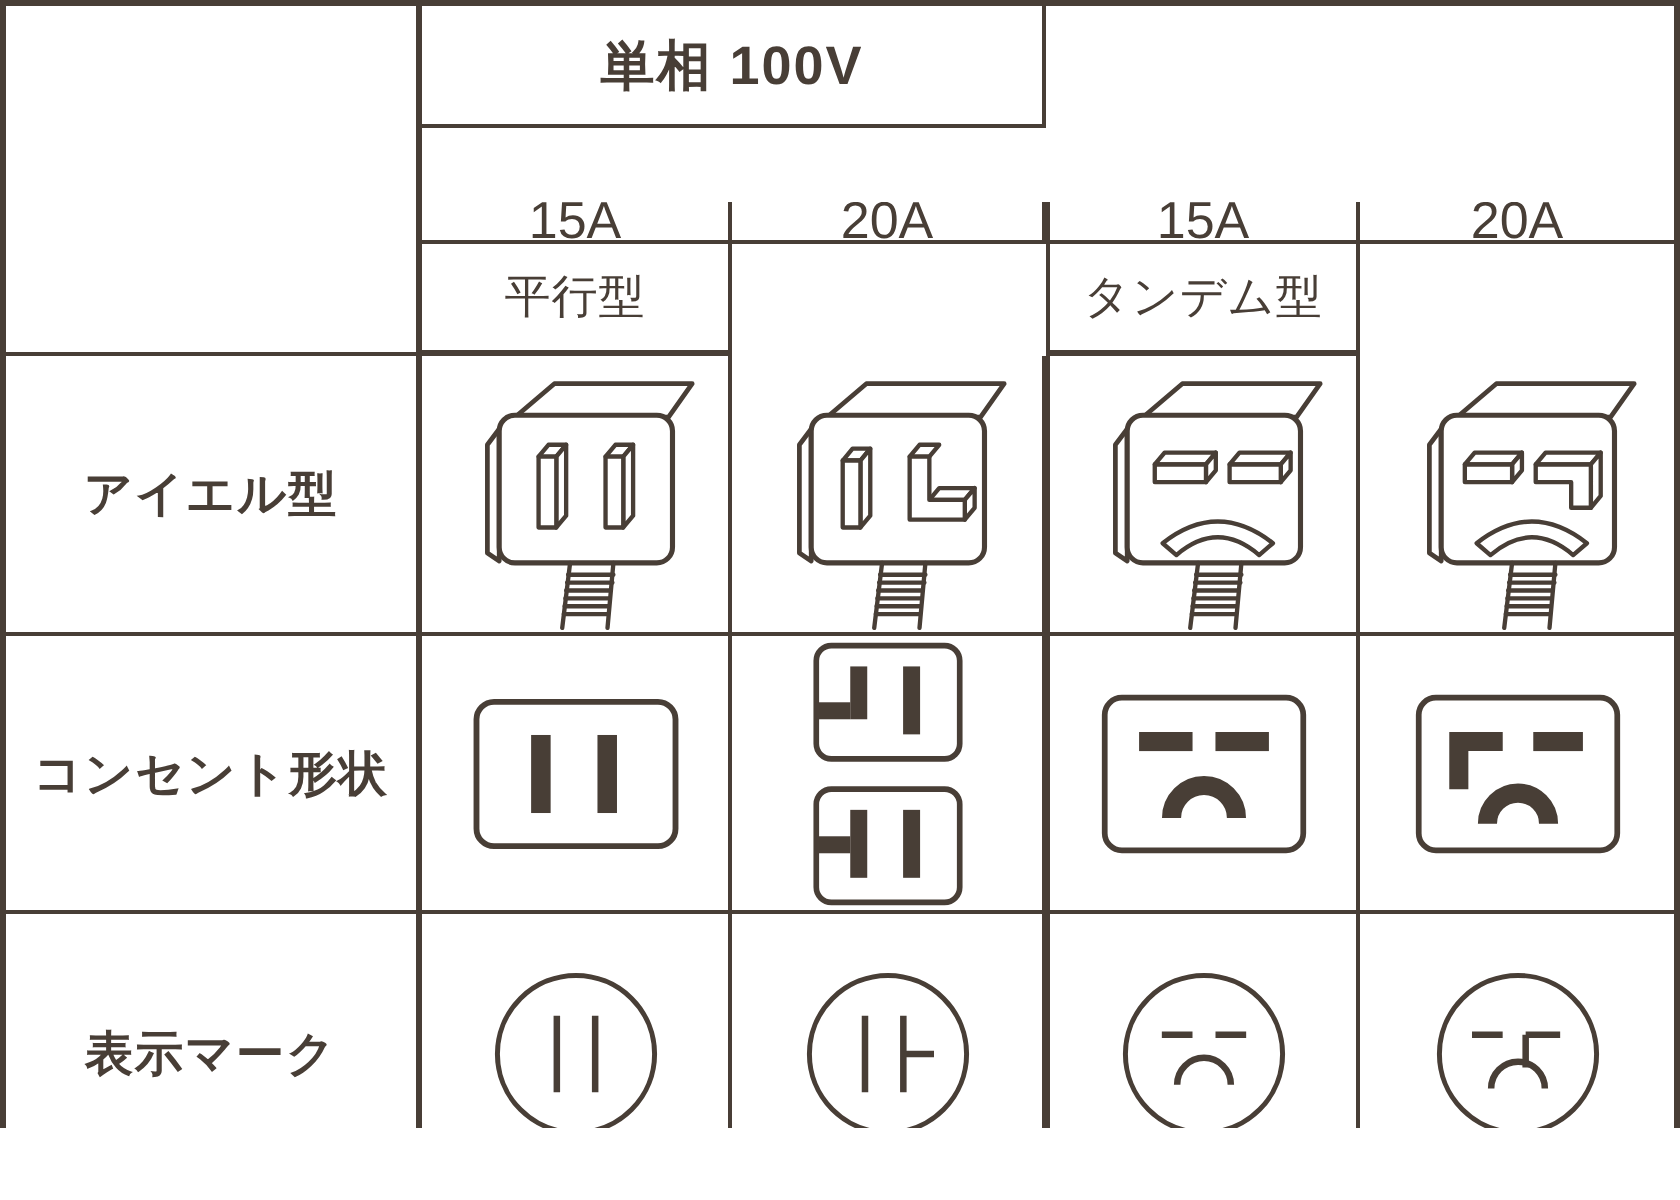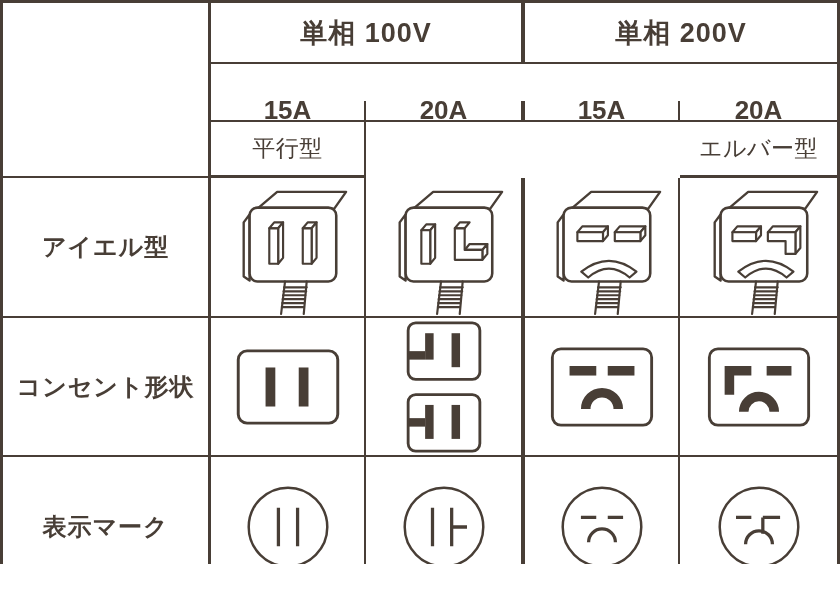--- a/index.html
+++ b/index.html
@@ -48,9 +48,6 @@
     <div class="cell hv" style="grid-area:1/2/2/4">
       <span>単相 100V</span>
     </div>
-    <div class="cell hv vsplit lastcol" style="grid-area:1/4/2/6">
-      <span>単相 200V</span>
-    </div>
 
     <div class="cell amp" style="grid-area:2/2/3/3">
       <span>15A</span>

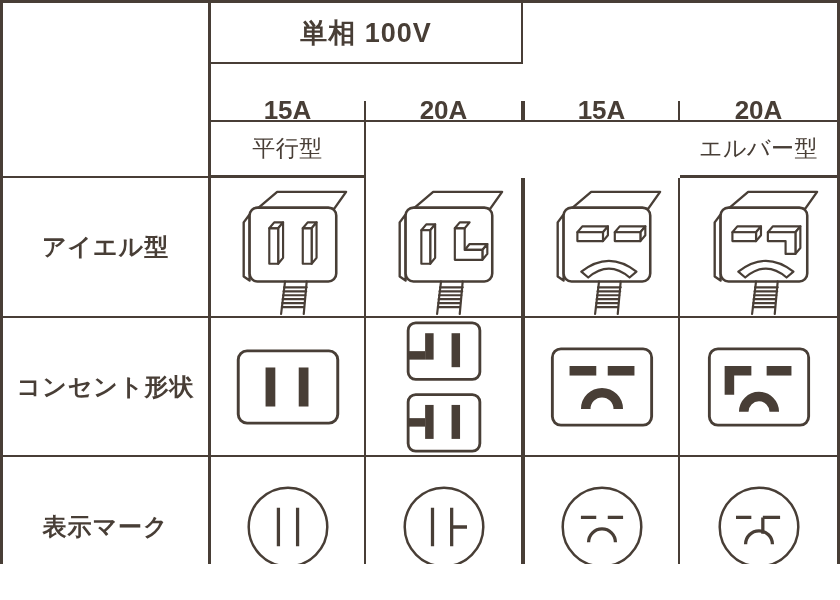--- a/index.html
+++ b/index.html
@@ -27,7 +27,7 @@
   .lastrow{border-bottom:none;text-align:right;}
   .typebottom{border-bottom:3px solid #483e36;}
   .hv{font-size:27px;font-weight:700;letter-spacing:1px;}
-  .amp{font-size:26px;font-weight:700;margin-top:37px;}
+  .amp{font-size:26px;font-weight:400;margin-top:37px;}
   .typ{font-size:23px;font-weight:400;letter-spacing:0.5px;}
   .rowlab{font-size:24px;font-weight:700;letter-spacing:1px;}
   svg{display:block;}

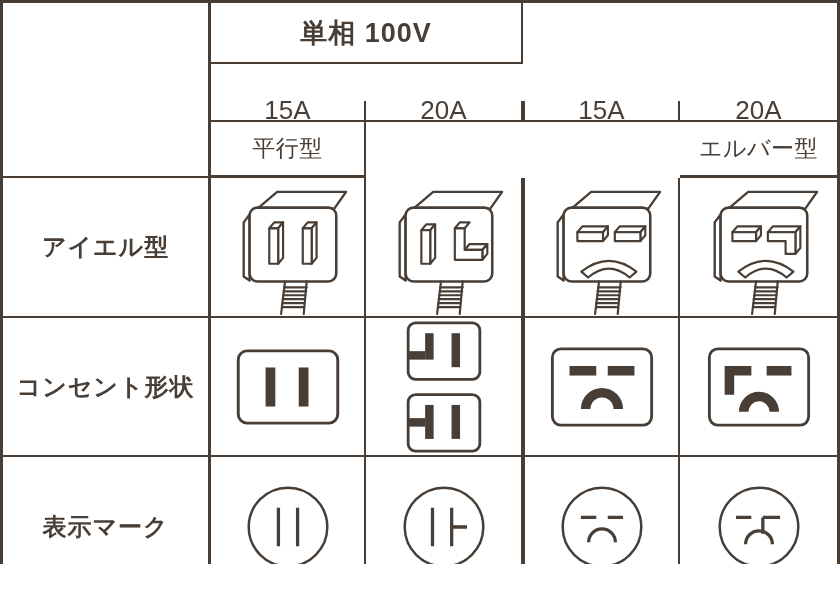--- a/index.html
+++ b/index.html
@@ -65,6 +65,9 @@
     <div class="cell typ typebottom" style="grid-area:3/2/4/3">
       <span>平行型</span>
     </div>
+    <div class="cell typ typebottom vsplit" style="grid-area:3/4/4/5">
+      <span>タンデム型</span>
+    </div>
     <div class="cell typ typebottom lastcol" style="grid-area:3/5/4/6">
       <span>エルバー型</span>
     </div>

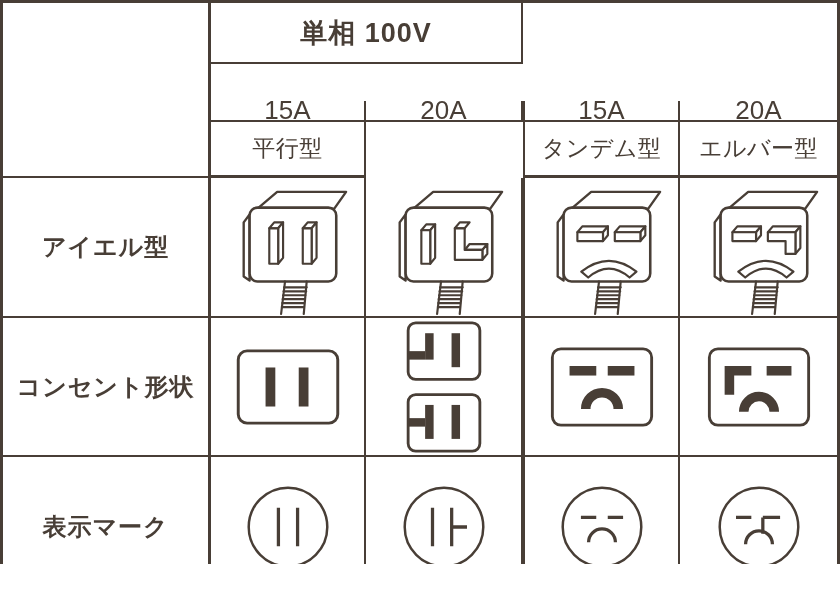--- a/index.html
+++ b/index.html
@@ -68,9 +68,6 @@
     <div class="cell typ typebottom vsplit" style="grid-area:3/4/4/5">
       <span>タンデム型</span>
     </div>
-    <div class="cell typ typebottom lastcol" style="grid-area:3/5/4/6">
-      <span>エルバー型</span>
-    </div>
 
     <div class="cell rowlab labelcol" style="grid-area:4/1/5/2">
       <span>アイエル型</span>

